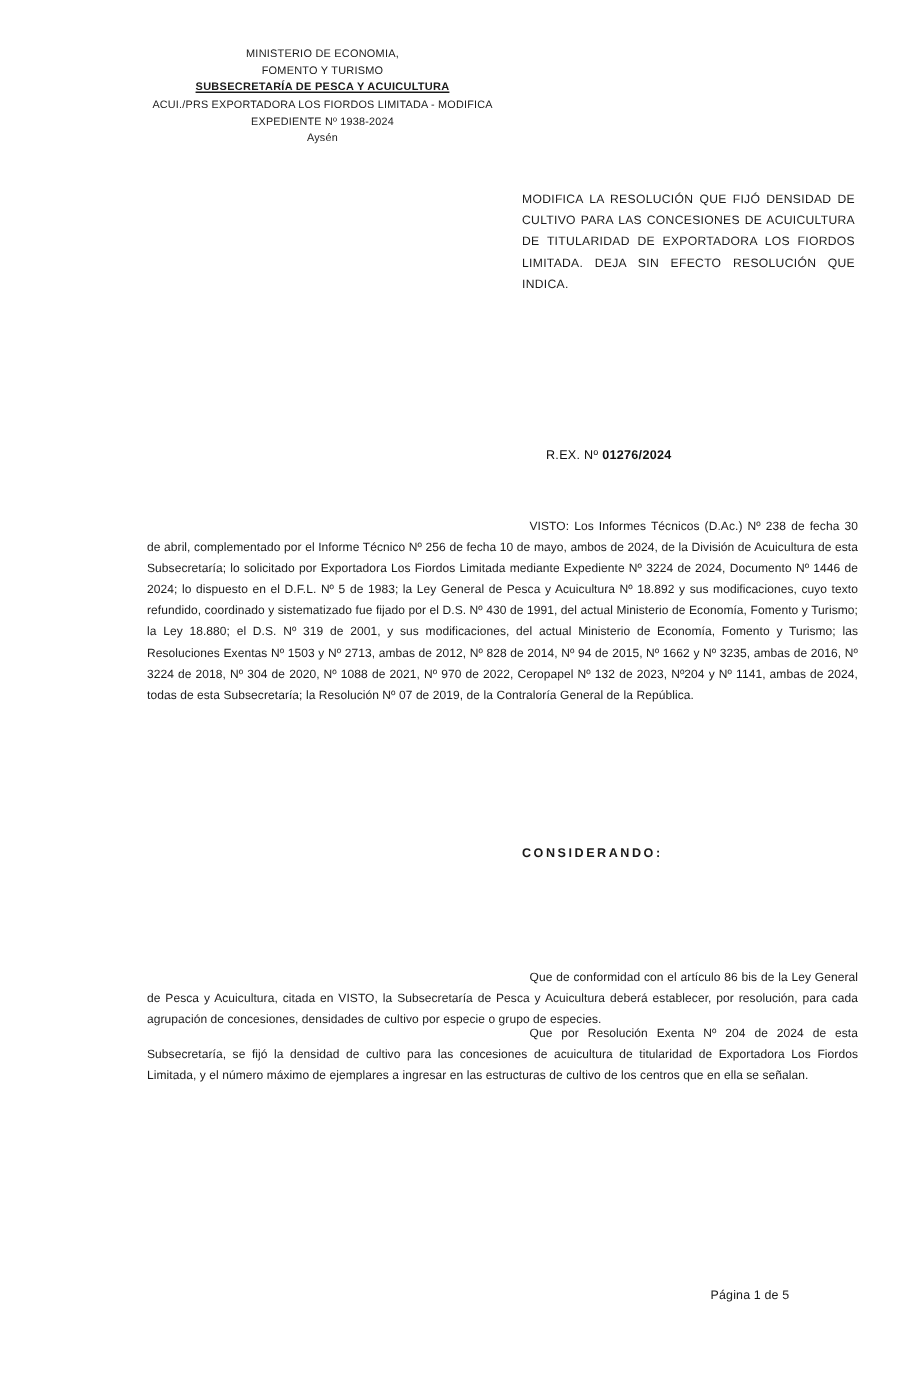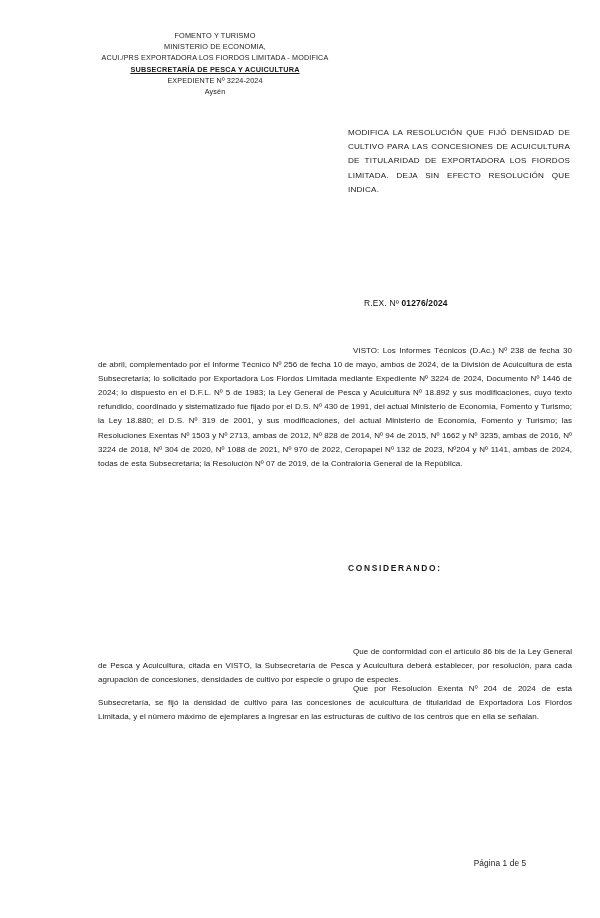--- a/index.html
+++ b/index.html
@@ -147,8 +147,8 @@
 <div class="page">
 
   <div class="doc-header">
+    <span class="hl">MINISTERIO DE ECONOMIA,</span>
     <span class="hl">FOMENTO Y TURISMO</span>
-    <span class="hl">MINISTERIO DE ECONOMIA,</span>
     <span class="hl sub-line">ACUI./PRS EXPORTADORA LOS FIORDOS LIMITADA - MODIFICA</span>
     <span class="hl bold-underline">SUBSECRETARÍA DE PESCA Y ACUICULTURA</span>
     <span class="hl sub-line">EXPEDIENTE Nº 3224-2024</span>

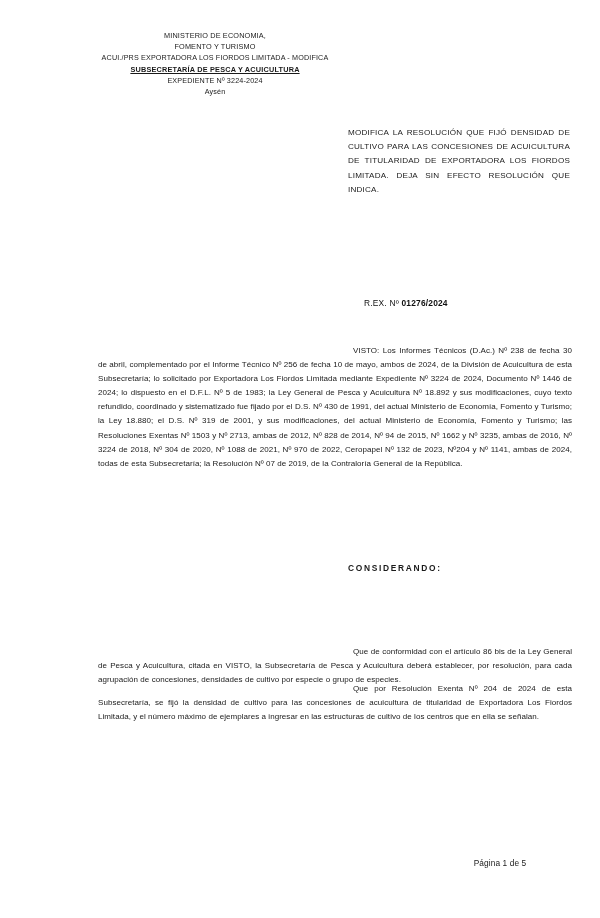--- a/index.html
+++ b/index.html
@@ -149,8 +149,8 @@
   <div class="doc-header">
     <span class="hl">MINISTERIO DE ECONOMIA,</span>
     <span class="hl">FOMENTO Y TURISMO</span>
+    <span class="hl bold-underline">SUBSECRETARÍA DE PESCA Y ACUICULTURA</span>
     <span class="hl sub-line">ACUI./PRS EXPORTADORA LOS FIORDOS LIMITADA - MODIFICA</span>
-    <span class="hl bold-underline">SUBSECRETARÍA DE PESCA Y ACUICULTURA</span>
     <span class="hl sub-line">EXPEDIENTE Nº 3224-2024</span>
     <span class="hl sub-line">Aysén</span>
   </div>

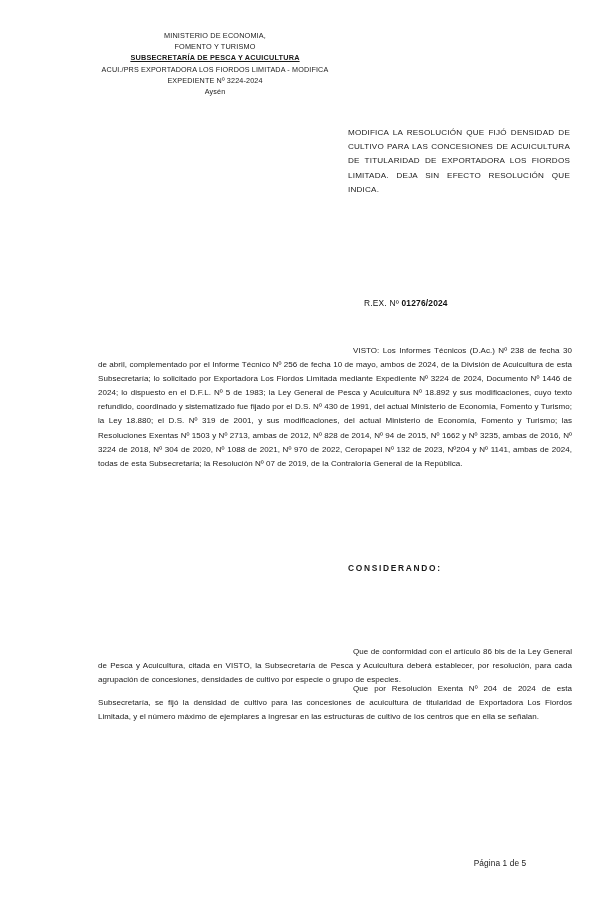--- a/index.html
+++ b/index.html
@@ -151,7 +151,7 @@
     <span class="hl">FOMENTO Y TURISMO</span>
     <span class="hl bold-underline">SUBSECRETARÍA DE PESCA Y ACUICULTURA</span>
     <span class="hl sub-line">ACUI./PRS EXPORTADORA LOS FIORDOS LIMITADA - MODIFICA</span>
-    <span class="hl sub-line">EXPEDIENTE Nº 3224-2024</span>
+    <span class="hl sub-line">EXPEDIENTE Nº 1938-2024</span>
     <span class="hl sub-line">Aysén</span>
   </div>
 

